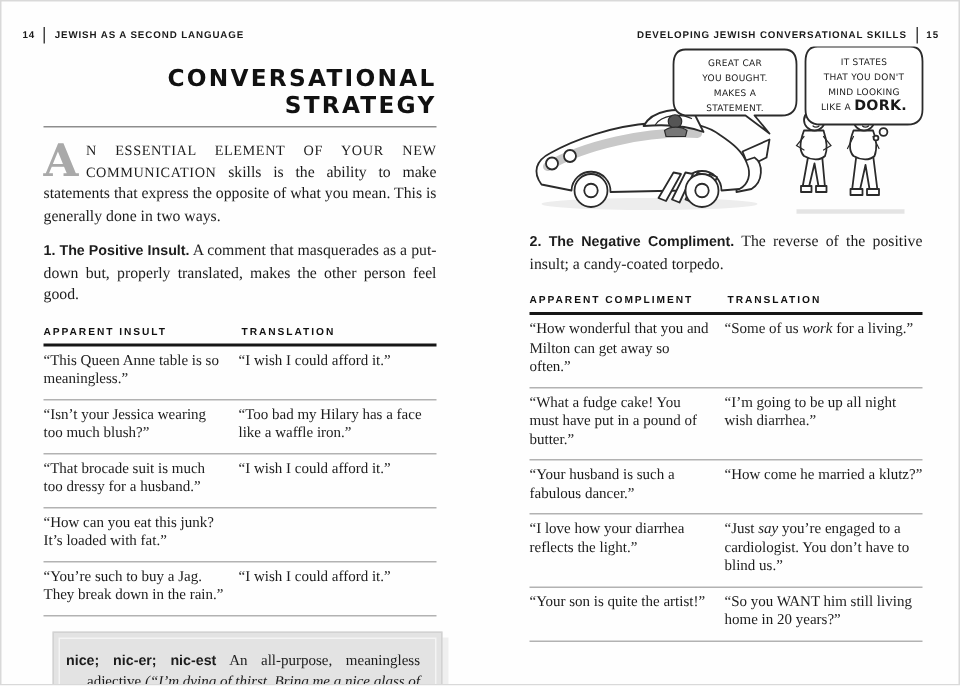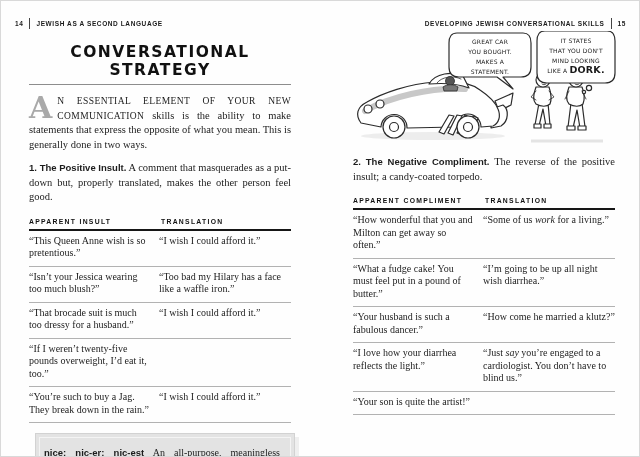--- a/index.html
+++ b/index.html
@@ -27,7 +27,7 @@
   .col-right{position:absolute; left:32px; top:30px; width:262px;}
 
   .chapter-title{
-    margin:0; text-align:center;
+    margin:0; text-align:right;
     font-family:"DejaVu Sans", sans-serif; font-weight:800;
     font-size:15.5px; letter-spacing:1.5px; color:#111;
   }

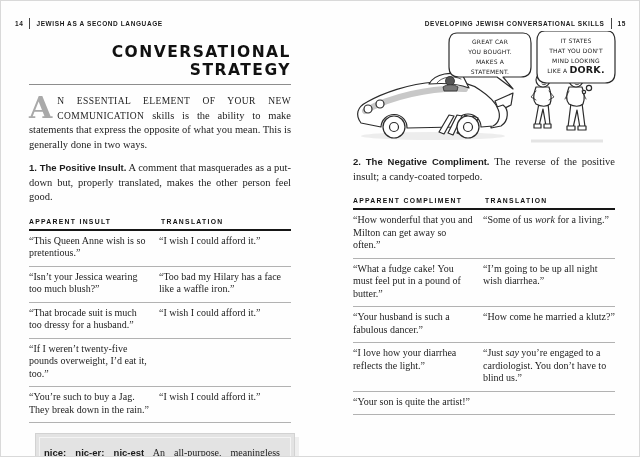--- a/index.html
+++ b/index.html
@@ -123,7 +123,7 @@
             <span>TRANSLATION</span>
           </div>
           <div class="t-row">
-            <div class="t-cell">“This Queen Anne wish is so pretentious.”</div>
+            <div class="t-cell">“This Queen Anne table is so meaningless.”</div>
             <div class="t-cell">“I wish I could afford it.”</div>
           </div>
           <div class="t-row">

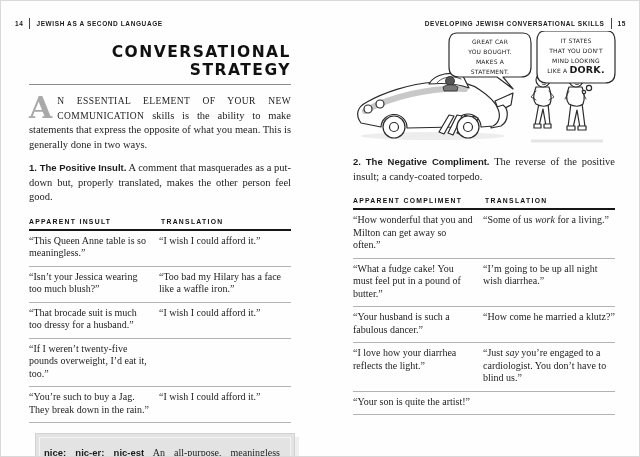--- a/index.html
+++ b/index.html
@@ -264,7 +264,7 @@
             <div class="t-cell">“Some of us <i>work</i> for a living.”</div>
           </div>
           <div class="t-row">
-            <div class="t-cell">“What a fudge cake! You must feel put in a pound of butter.”</div>
+            <div class="t-cell">“What a fudge cake! You must have put in a pound of butter.”</div>
             <div class="t-cell">“I’m going to be up all night wish diarrhea.”</div>
           </div>
           <div class="t-row">

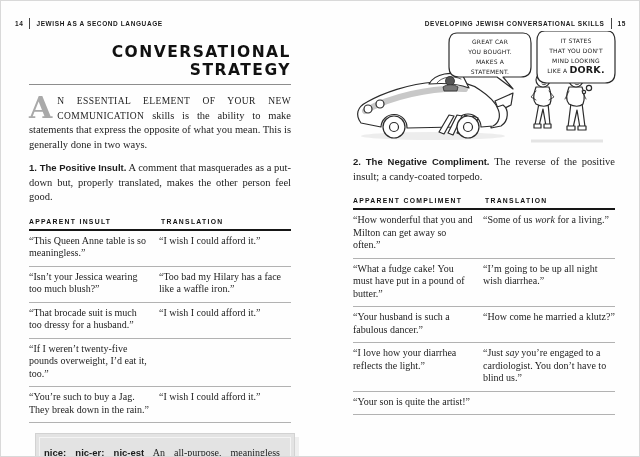--- a/index.html
+++ b/index.html
@@ -135,6 +135,7 @@
             <div class="t-cell">“I wish I could afford it.”</div>
           </div>
           <div class="t-row">
+            <div class="t-cell">“How can you eat this junk? It’s loaded with fat.”</div>
             <div class="t-cell">“If I weren’t twenty-five pounds overweight, I’d eat it, too.”</div>
           </div>
           <div class="t-row">

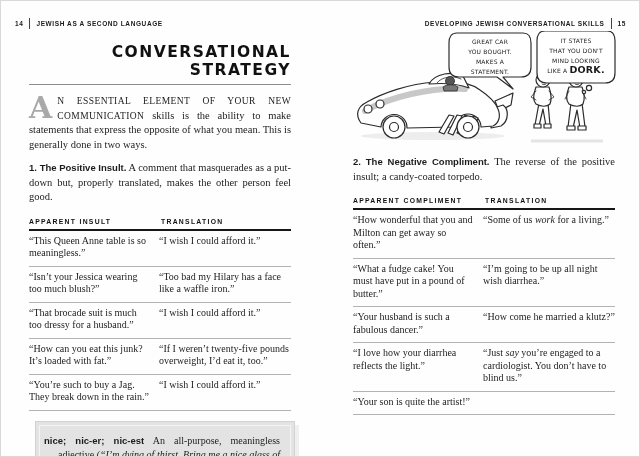--- a/index.html
+++ b/index.html
@@ -136,7 +136,6 @@
           </div>
           <div class="t-row">
             <div class="t-cell">“How can you eat this junk? It’s loaded with fat.”</div>
-            <div class="t-cell">“If I weren’t twenty-five pounds overweight, I’d eat it, too.”</div>
           </div>
           <div class="t-row">
             <div class="t-cell">“You’re such to buy a Jag. They break down in the rain.”</div>

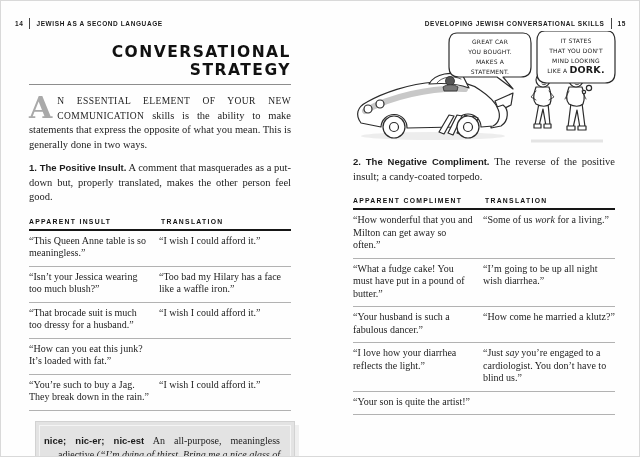--- a/index.html
+++ b/index.html
@@ -277,6 +277,7 @@
           </div>
           <div class="t-row">
             <div class="t-cell">“Your son is quite the artist!”</div>
+            <div class="t-cell">“So you WANT him still living home in 20 years?”</div>
           </div>
         </div>
     </div>

